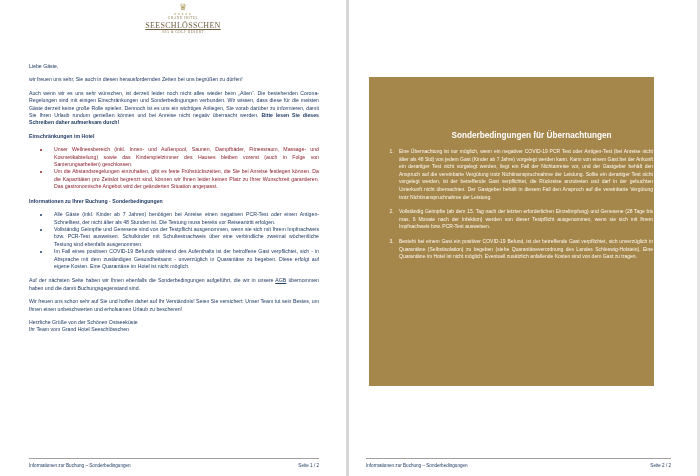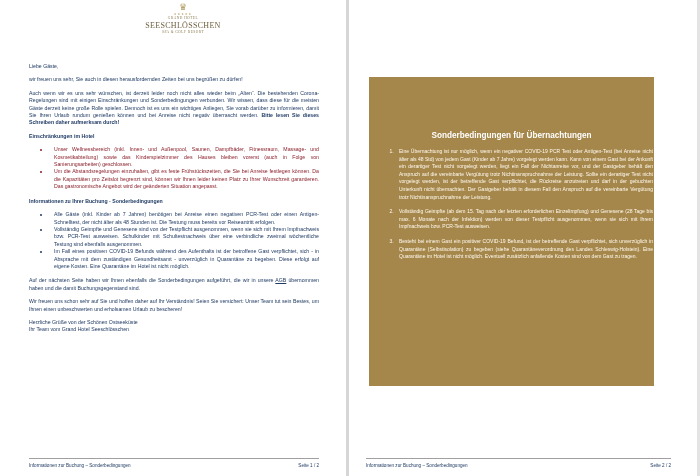--- a/index.html
+++ b/index.html
@@ -29,7 +29,7 @@
     .logo .crest { font-size: 9px; line-height: 10px; color: #b09a5e; }
     .logo .stars { font-size: 3px; line-height: 4px; letter-spacing: 1px; color: #b09a5e; }
     .logo .l1 { font-size: 3.5px; line-height: 5px; letter-spacing: .5px; font-family: "Liberation Serif", serif; }
-    .logo .l2 { font-size: 8px; line-height: 9px; font-family: "Liberation Serif", serif; letter-spacing: .3px; color: #6e6040; }
+    .logo .l2 { font-size: 8px; line-height: 9px; font-family: "Liberation Serif", serif; letter-spacing: .3px; color: #6e6040; text-decoration: underline; }
     .logo .l3 { font-size: 3.5px; line-height: 5px; letter-spacing: .5px; font-family: "Liberation Serif", serif; }
 
     .p1-content {

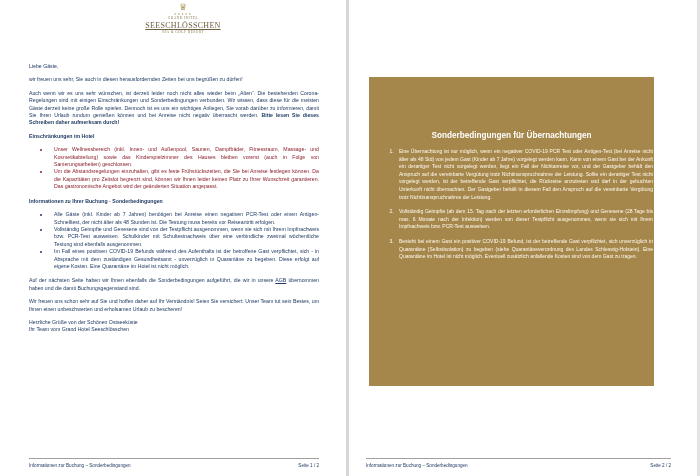--- a/index.html
+++ b/index.html
@@ -60,7 +60,7 @@
     }
     .goldbox h3 {
       margin: 0; position: absolute; top: 54px; left: 0; width: 100%;
-      text-align: center; font-size: 8.2px; font-weight: bold; color: #ffffff;
+      text-align: center; font-size: 8.2px; font-weight: bold; color: #ffffff; padding-left: 20px;
     }
     .goldbox ol {
       position: absolute; top: 71px; left: 12px; width: 258px;

